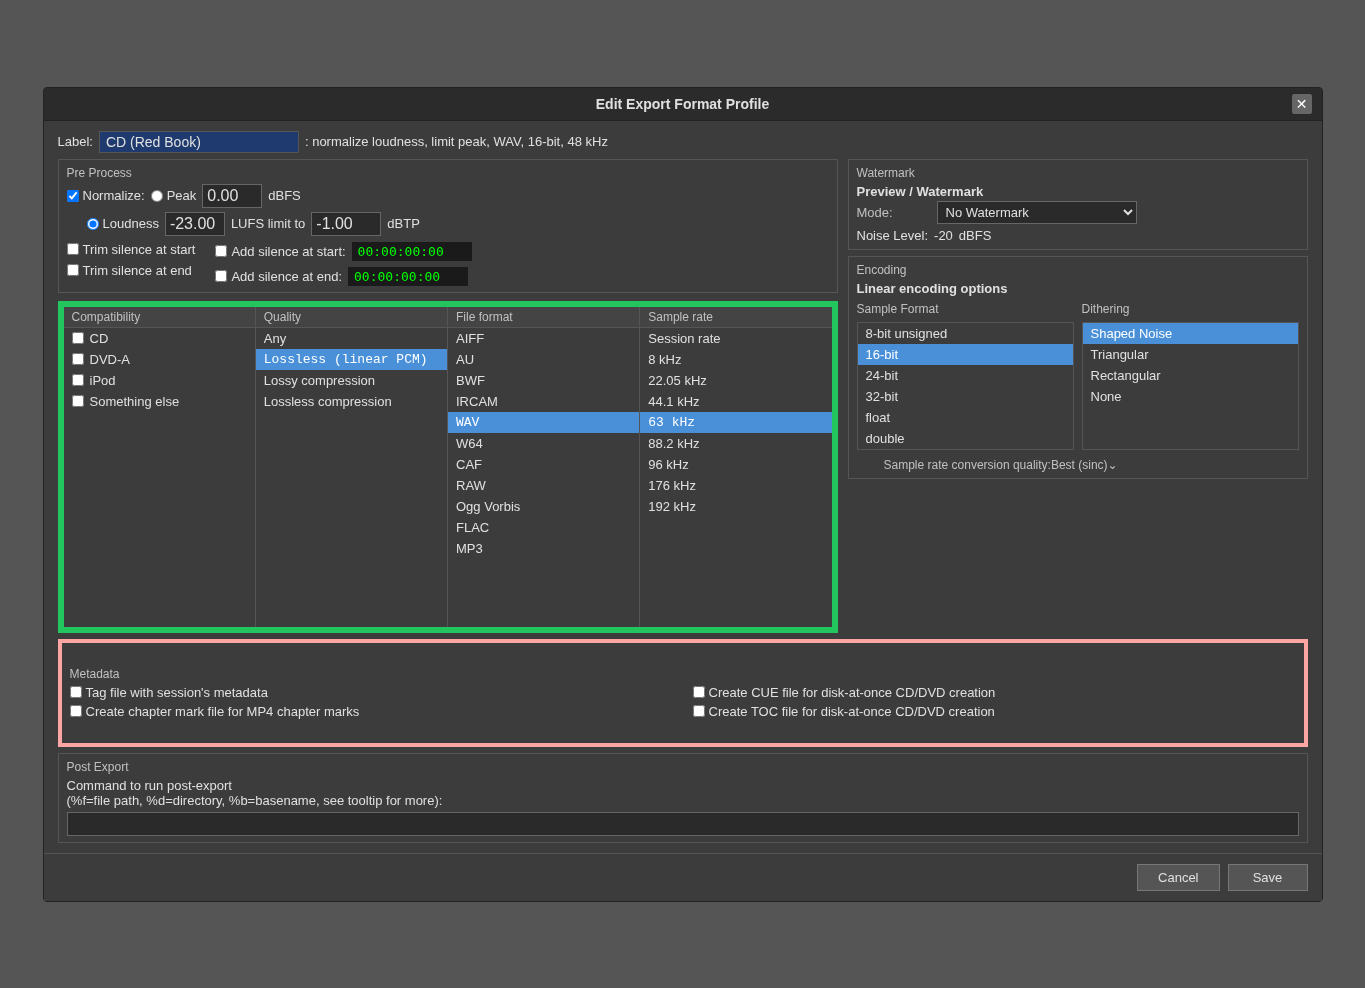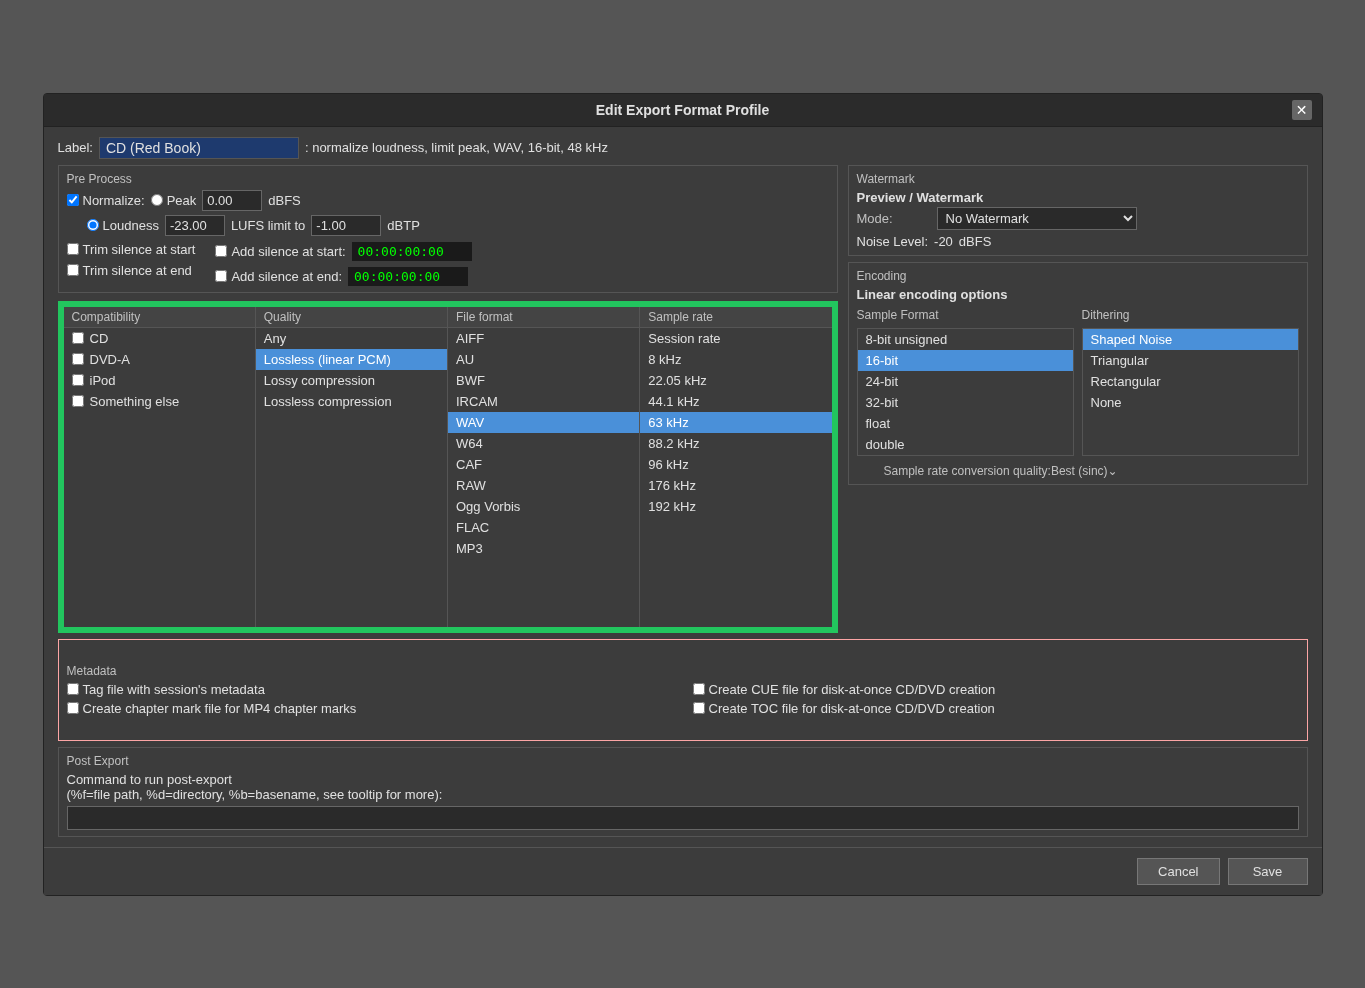--- a/index.html
+++ b/index.html
@@ -130,7 +130,7 @@
       color: #e0e0e0;
       padding: 2px 4px;
       width: 60px;
-      font-size: 13px;
+      font-size: 16px;
     }
     .unit-text {
       color: #e0e0e0;

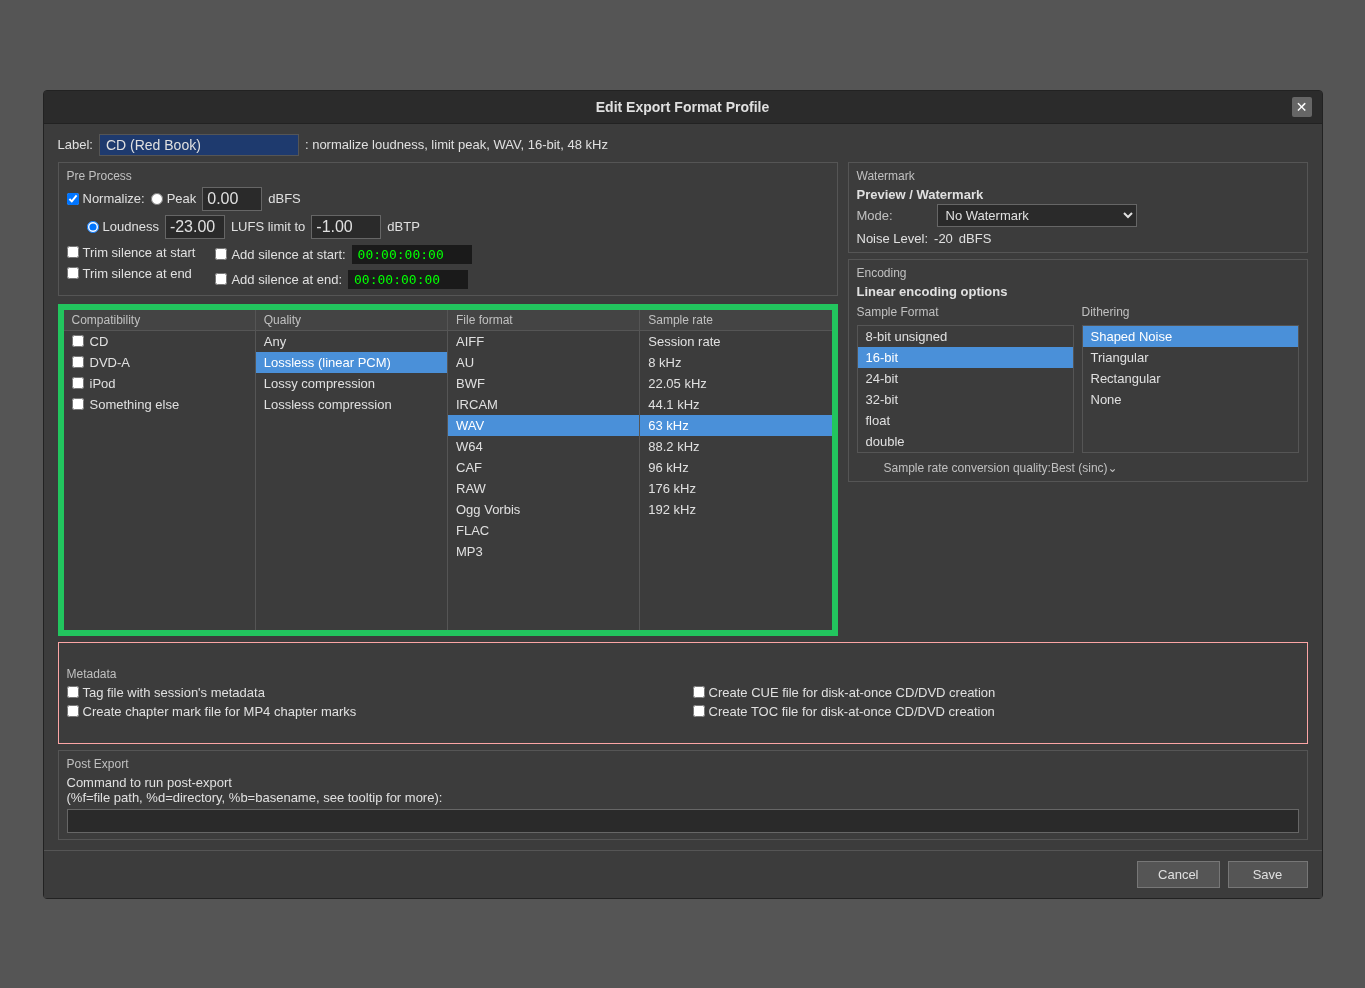--- a/index.html
+++ b/index.html
@@ -212,6 +212,7 @@
     .format-list-item.selected {
       background: #4a90d9;
       color: #fff;
+      font-family: Liberation Mono, monospace;
     }
     
     .watermark-section {

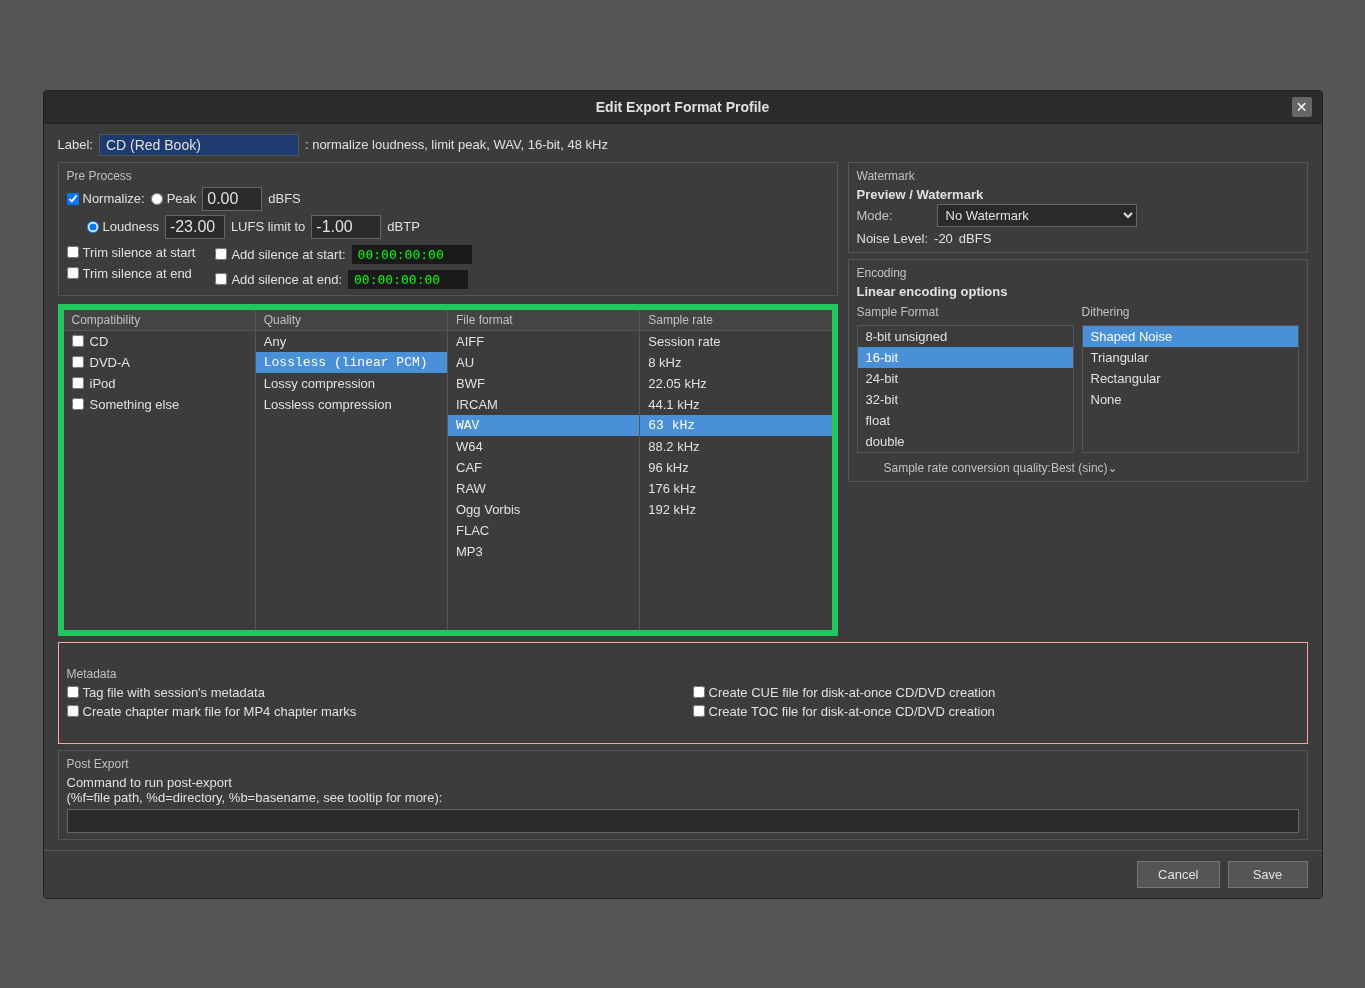--- a/index.html
+++ b/index.html
@@ -267,7 +267,7 @@
     }
     
     .metadata-section {
-      border: 1px solid #fca5a5;
+      border: 4px solid #fca5a5;
       padding: 24px 8px;
     }
     .metadata-rows {

